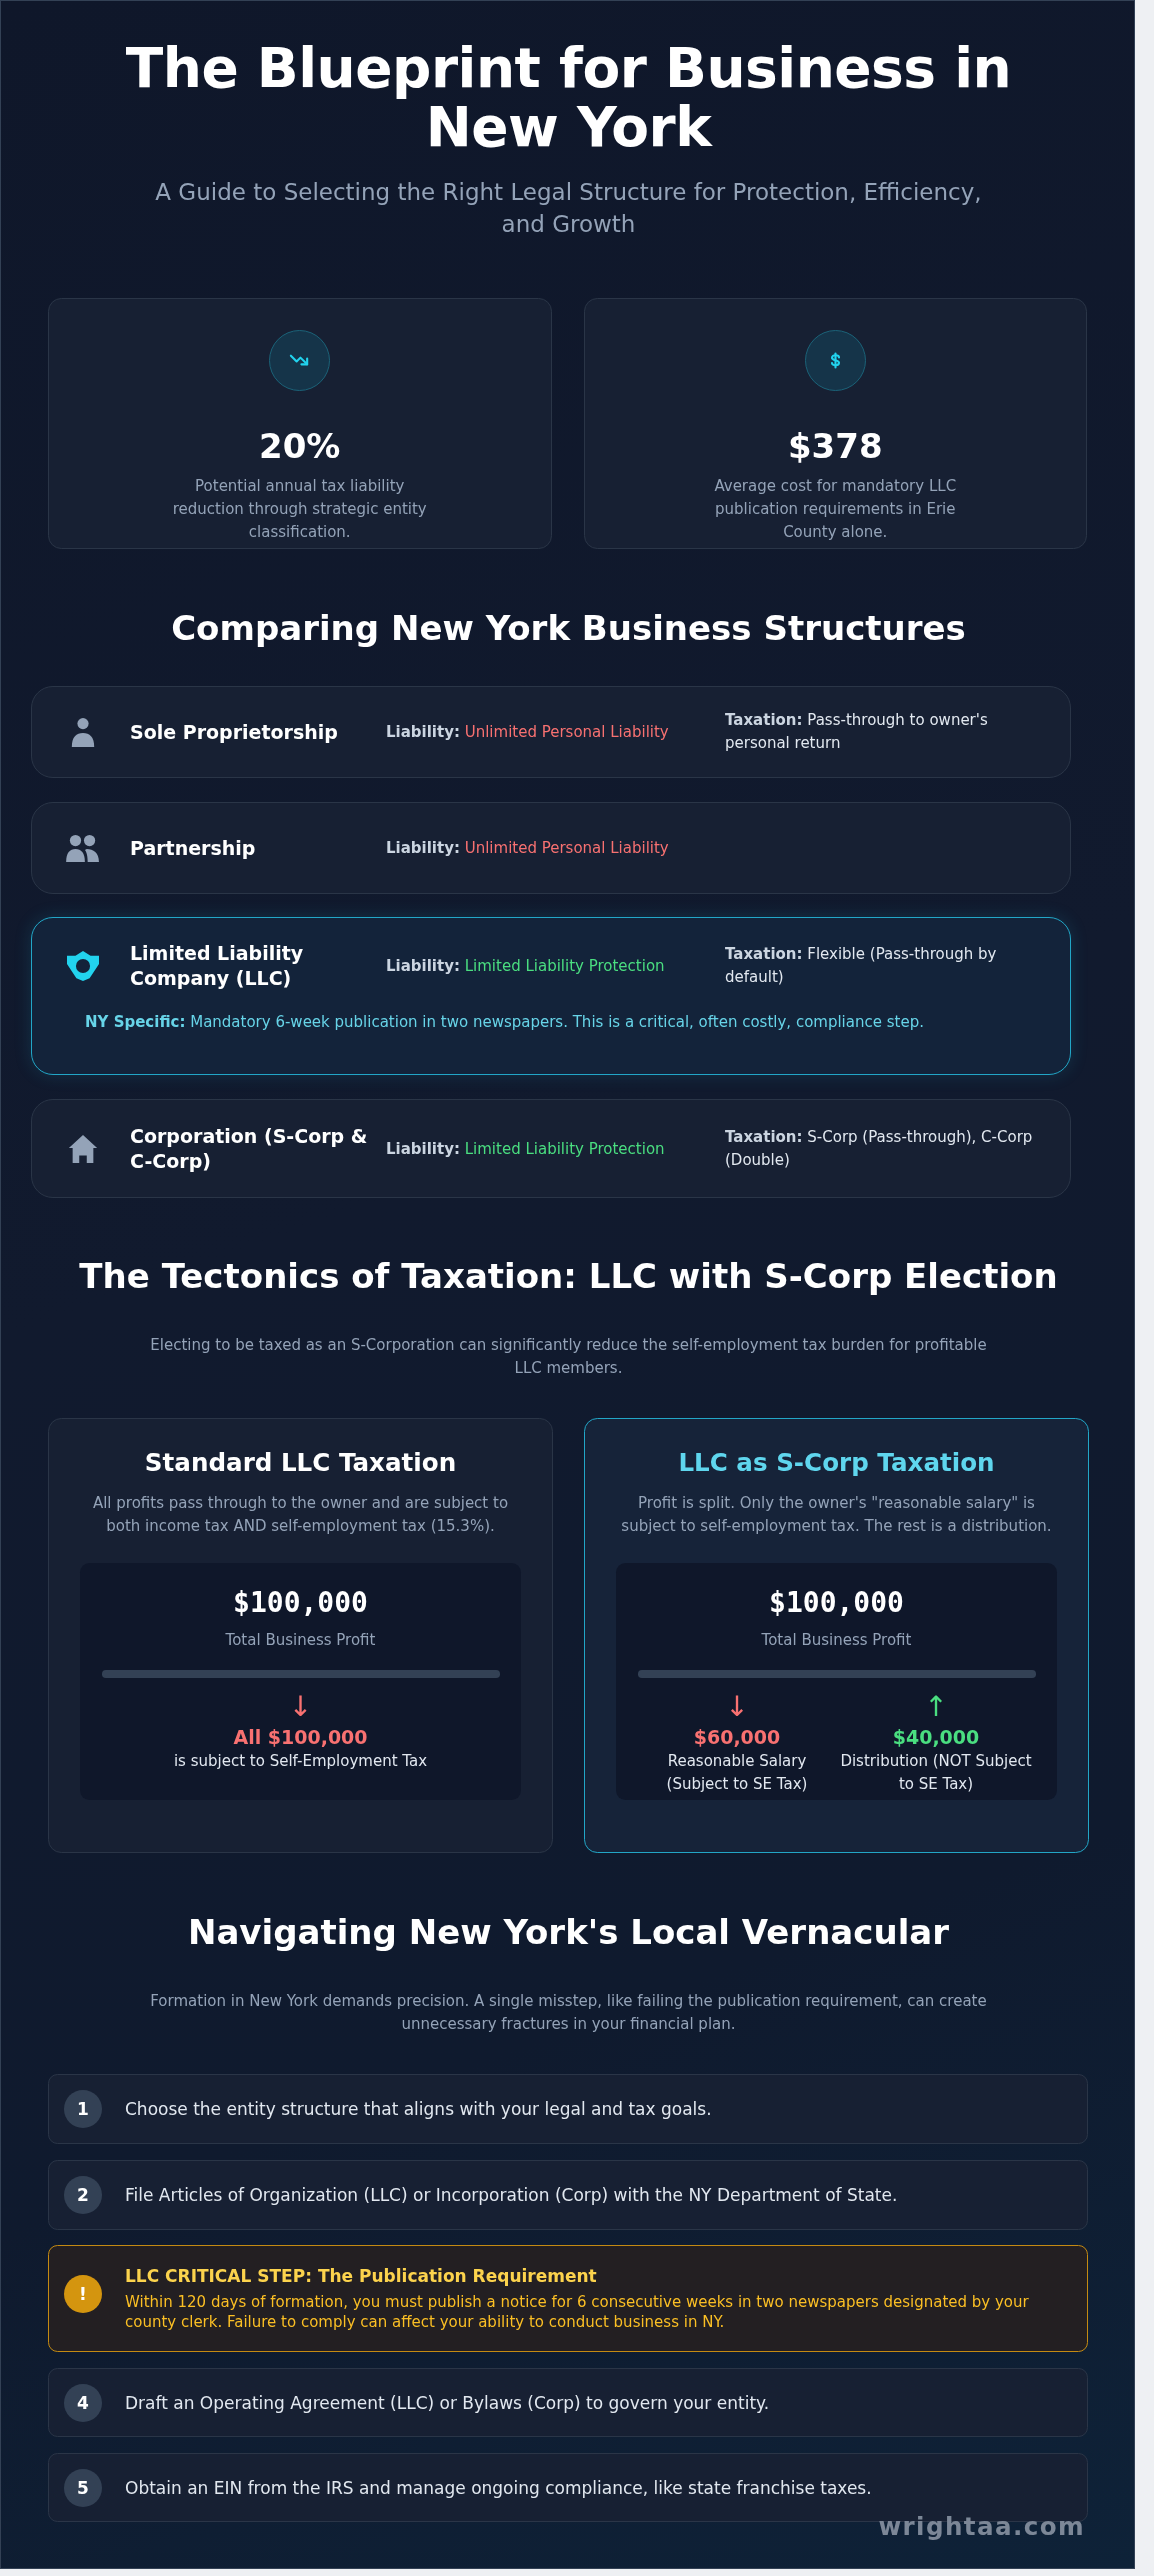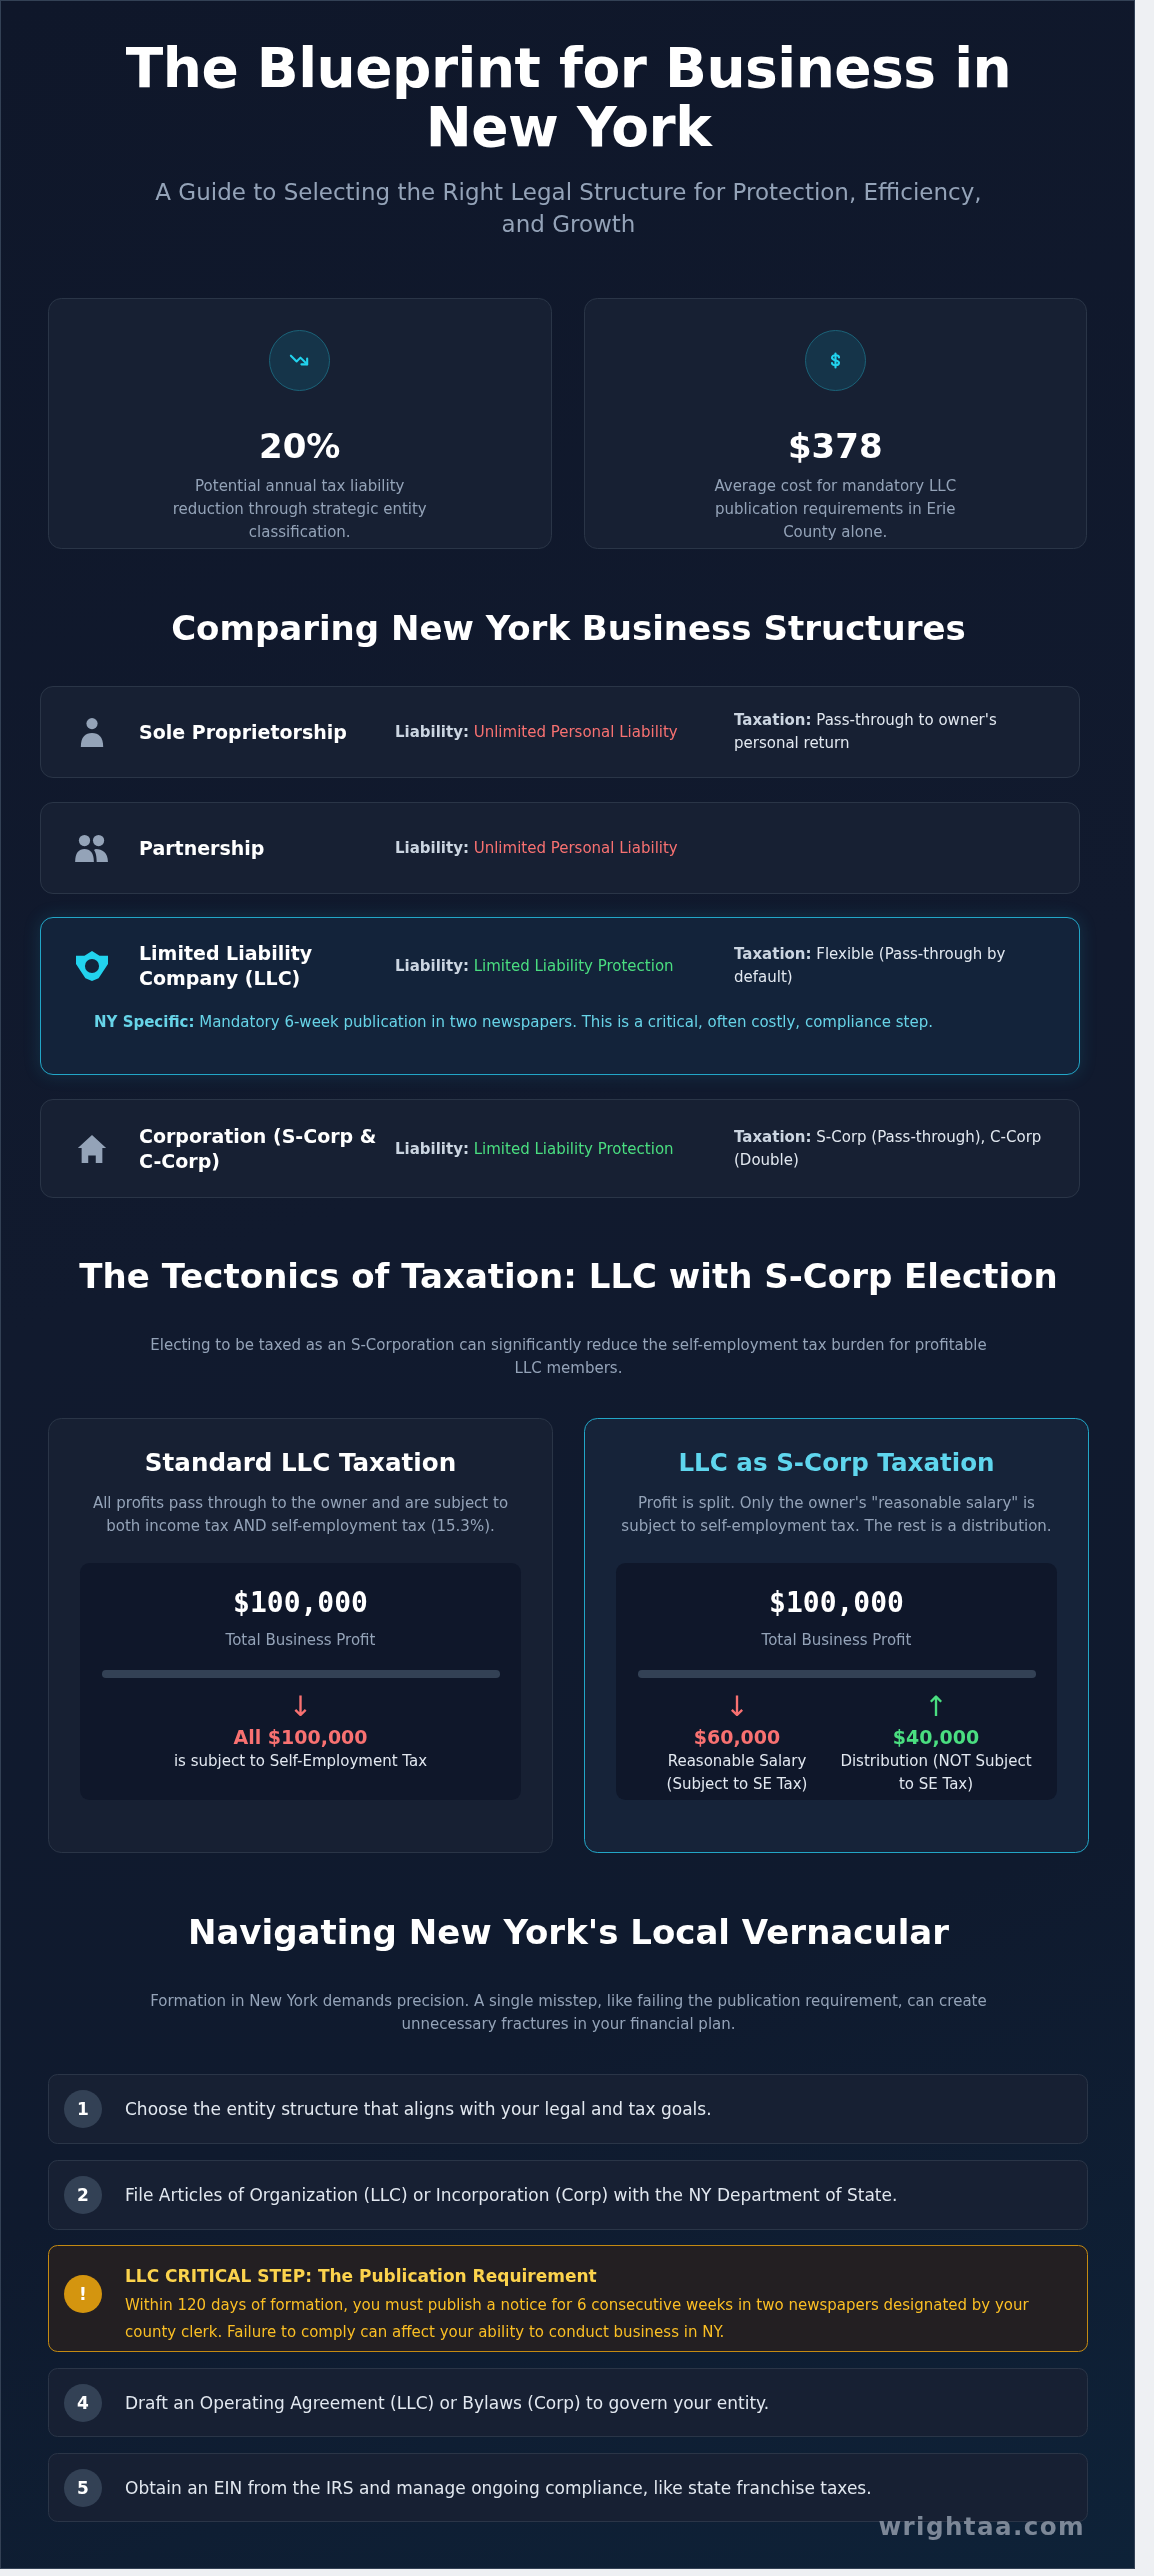--- a/index.html
+++ b/index.html
@@ -49,8 +49,8 @@
 
     
     .struct-row {
-      position: absolute; left: 39px; width: 1040px;
-      background: #172033; border: 0.9px solid #2a3547; border-radius: 13px;
+      position: absolute; left: 30px; width: 1040px;
+      background: #172033; border: 0.9px solid #2a3547; border-radius: 22px;
     }
     .struct-row.highlight {
       border: 1.9px solid #22a6c7; background: #13233a;

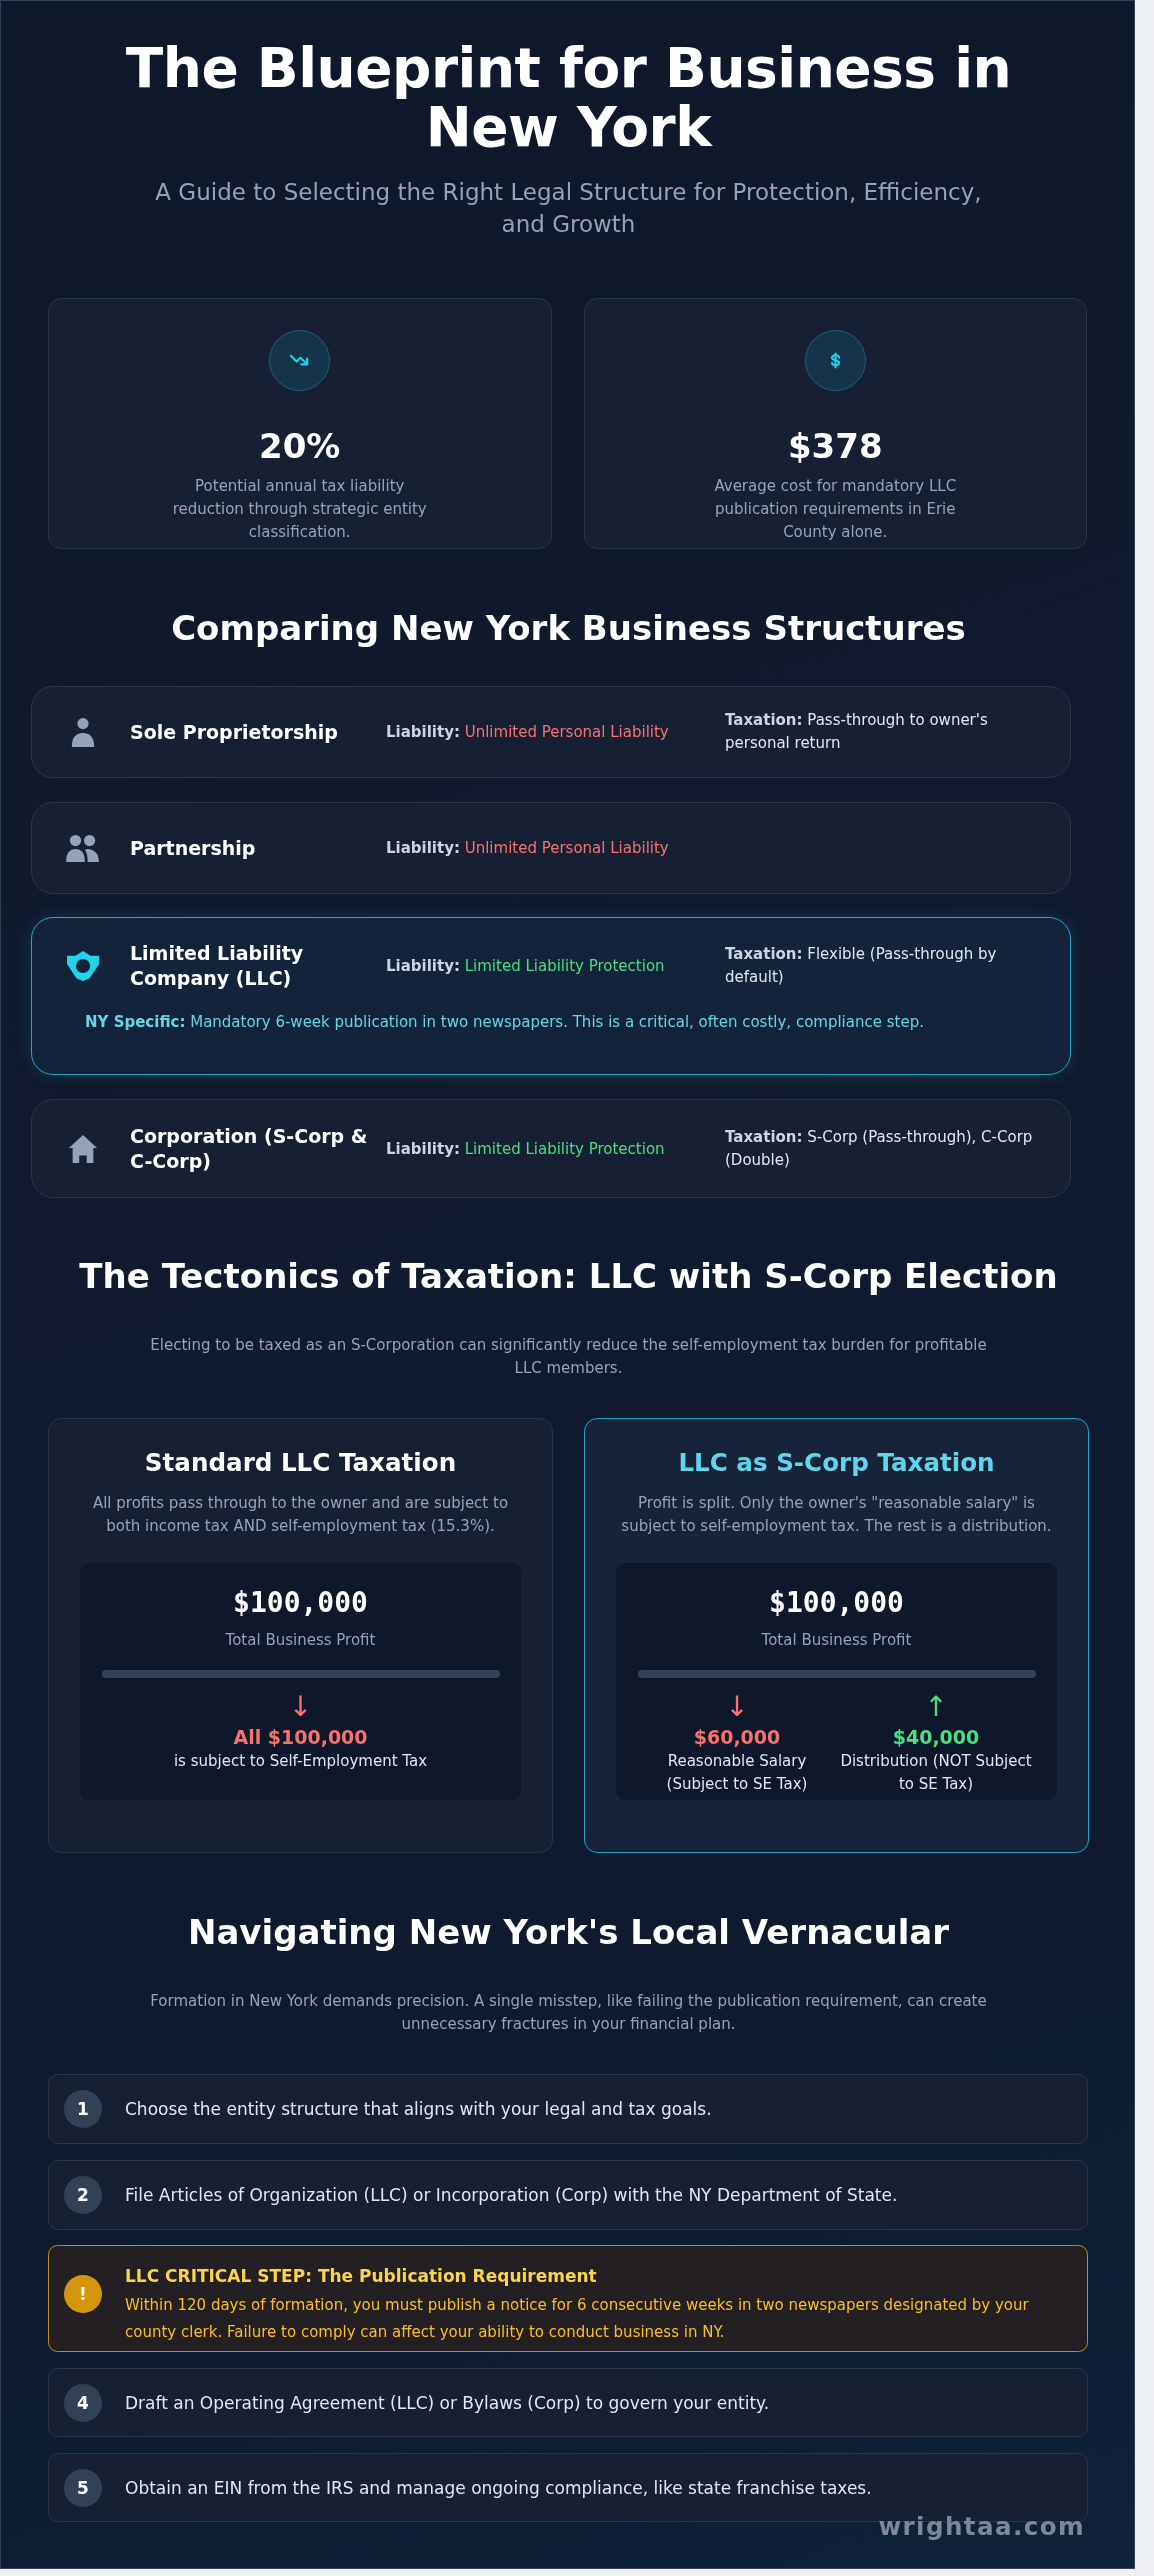--- a/index.html
+++ b/index.html
@@ -105,7 +105,7 @@
     .step.warn { background: #231f22; border-color: #c48a12; align-items: flex-start; padding-top: 19px; }
     .step.warn .step-badge { background: #d4950f; margin-top: 9.5px; }
     .warn-title { font-weight: bold; font-size: 17px; color: #fcd34d; line-height: 23px; }
-    .warn-body { font-size: 15px; line-height: 27px; color: #fbbf24; margin-top: 3.8px; width: 928px; }
+    .warn-body { font-size: 15px; line-height: 20px; color: #fbbf24; margin-top: 3.8px; width: 928px; }
 
     .watermark {
       position: absolute; right: 49px; top: 2511px;

